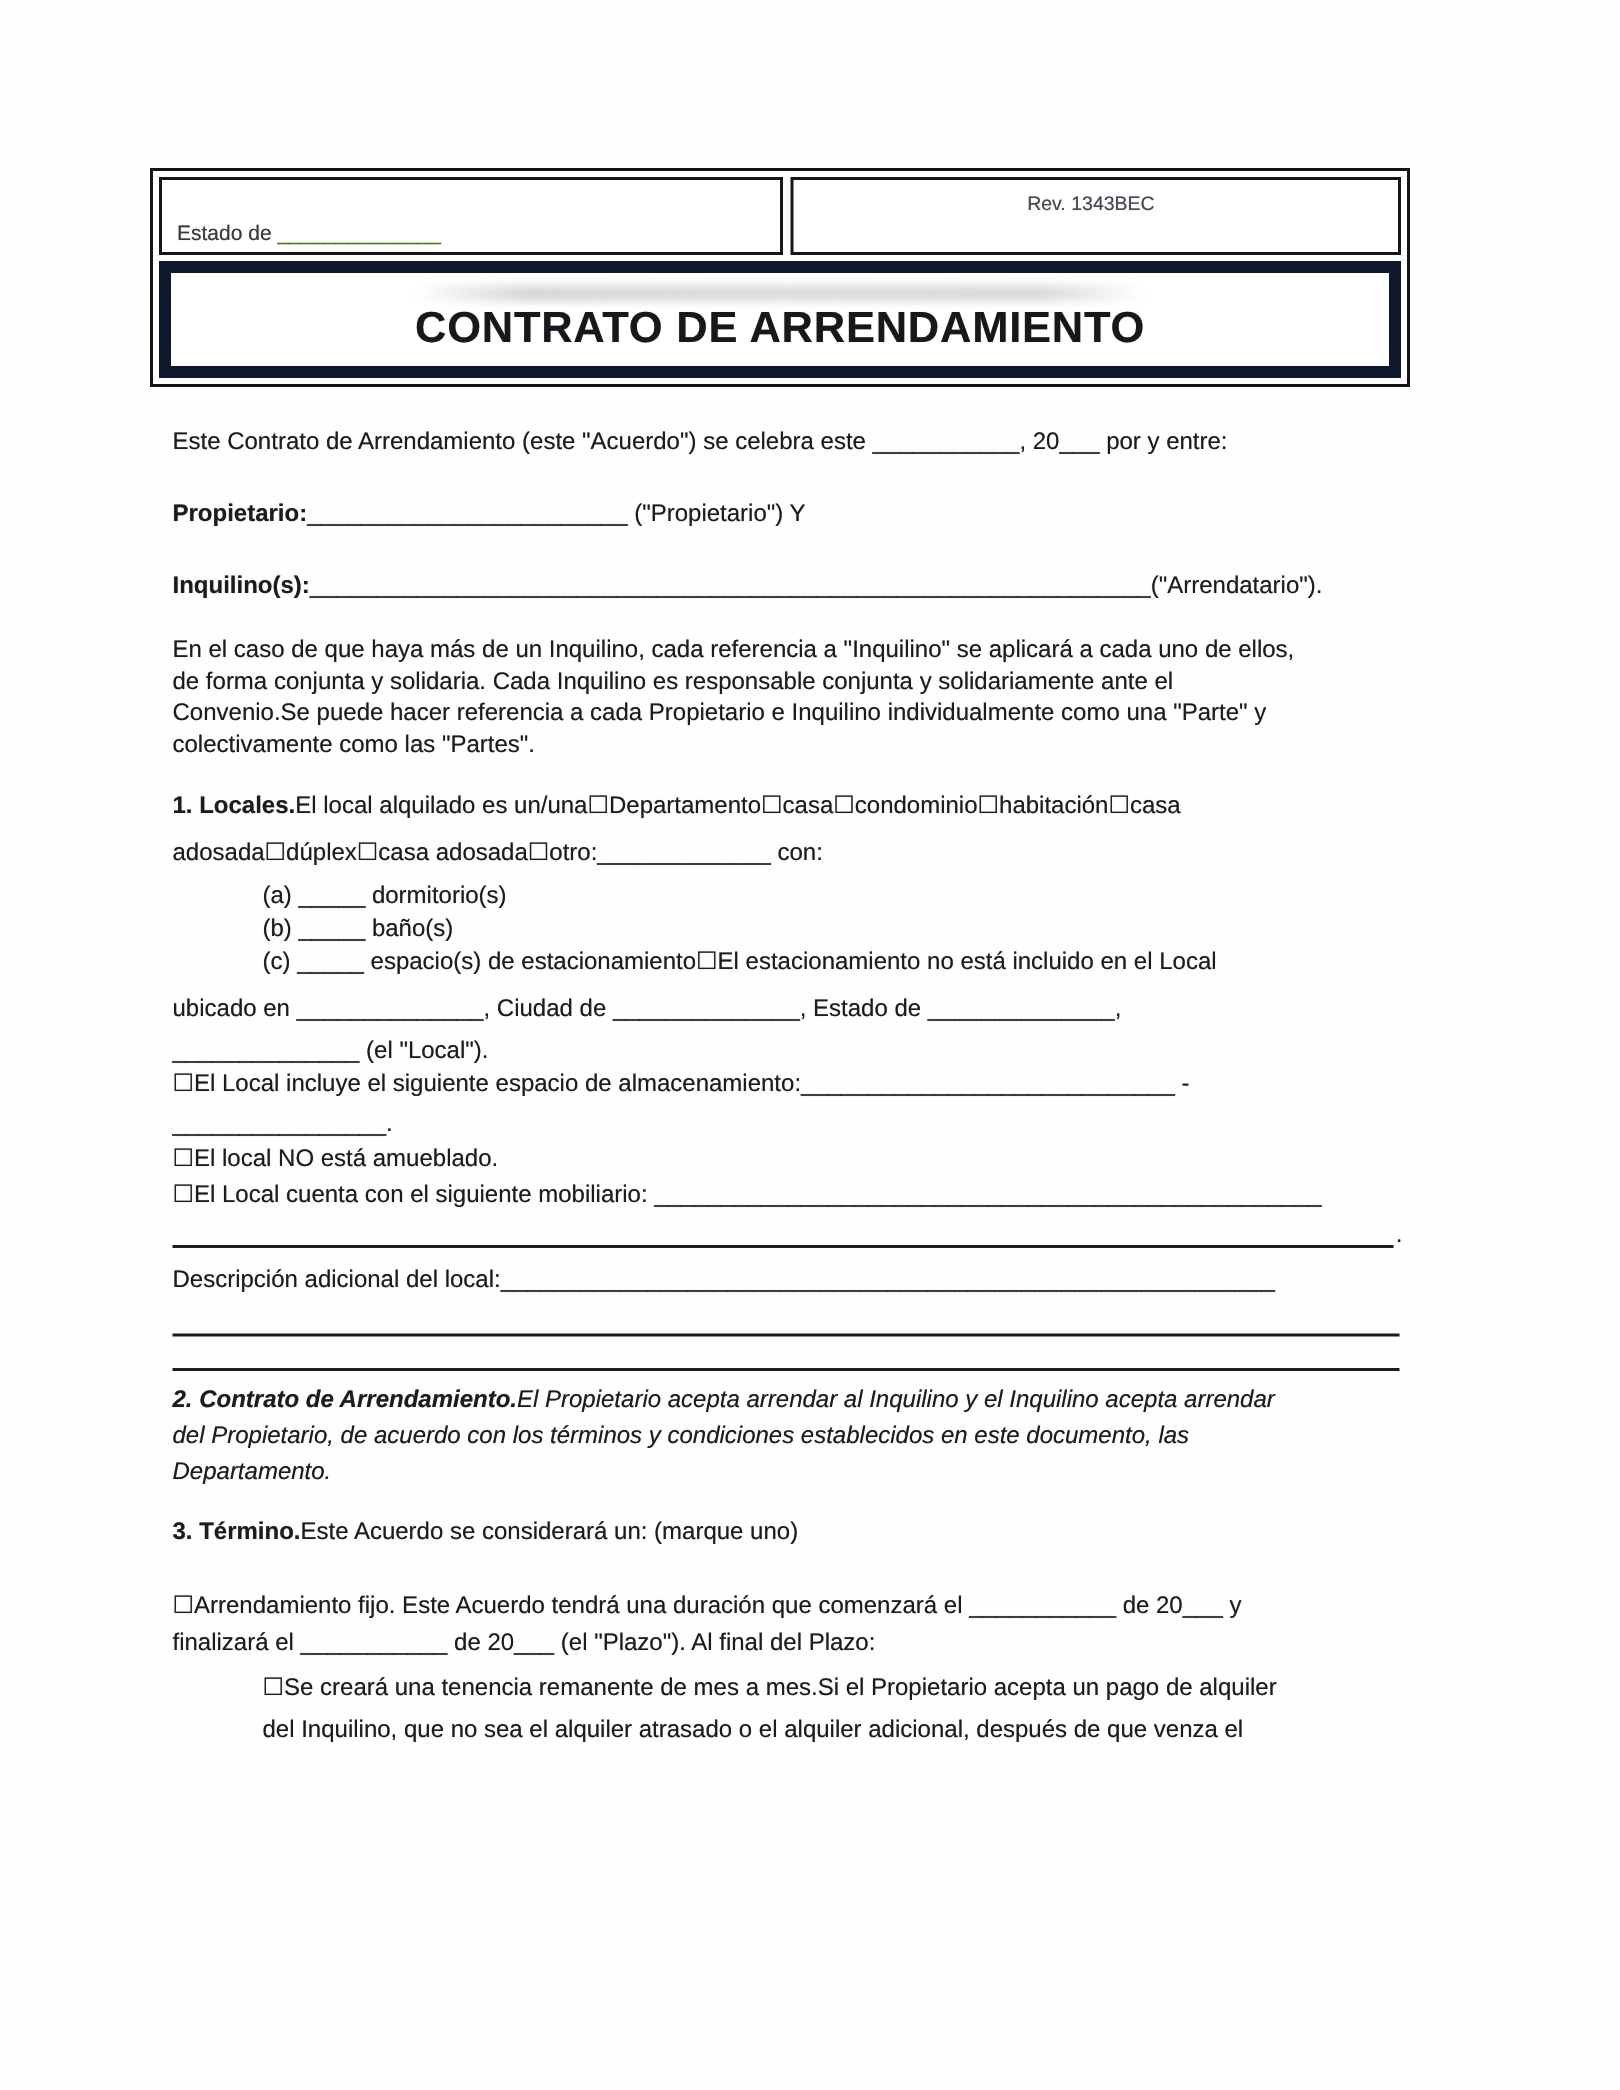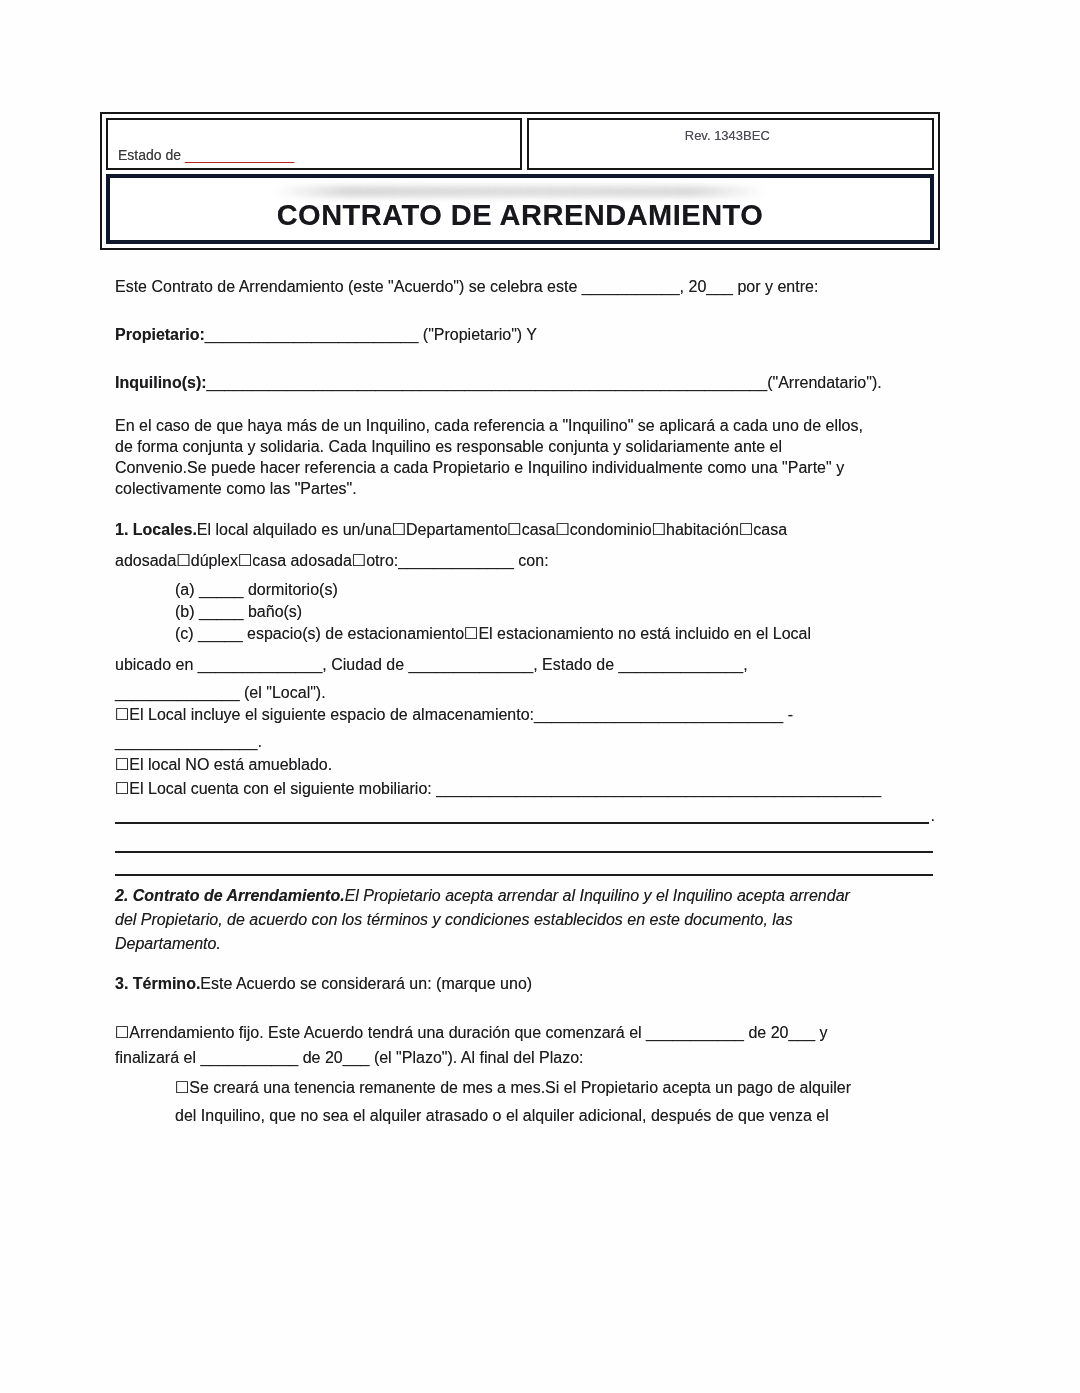--- a/index.html
+++ b/index.html
@@ -26,7 +26,7 @@
     position:absolute;left:10px;bottom:5px;font-size:14px;color:#3a3a3c;
     white-space:nowrap;
   }
-  .estado-blank{color:#b91c1c;letter-spacing:0;}
+  .estado-blank{color:#4d7c0f;letter-spacing:0;}
   .rev{display:inline-block;padding:8px 6px 0 0;font-size:13px;color:#4a4a55;}
   .row-title{border:4px solid #0f172a;height:62px;background:#fff;position:relative;}
   .ghost{

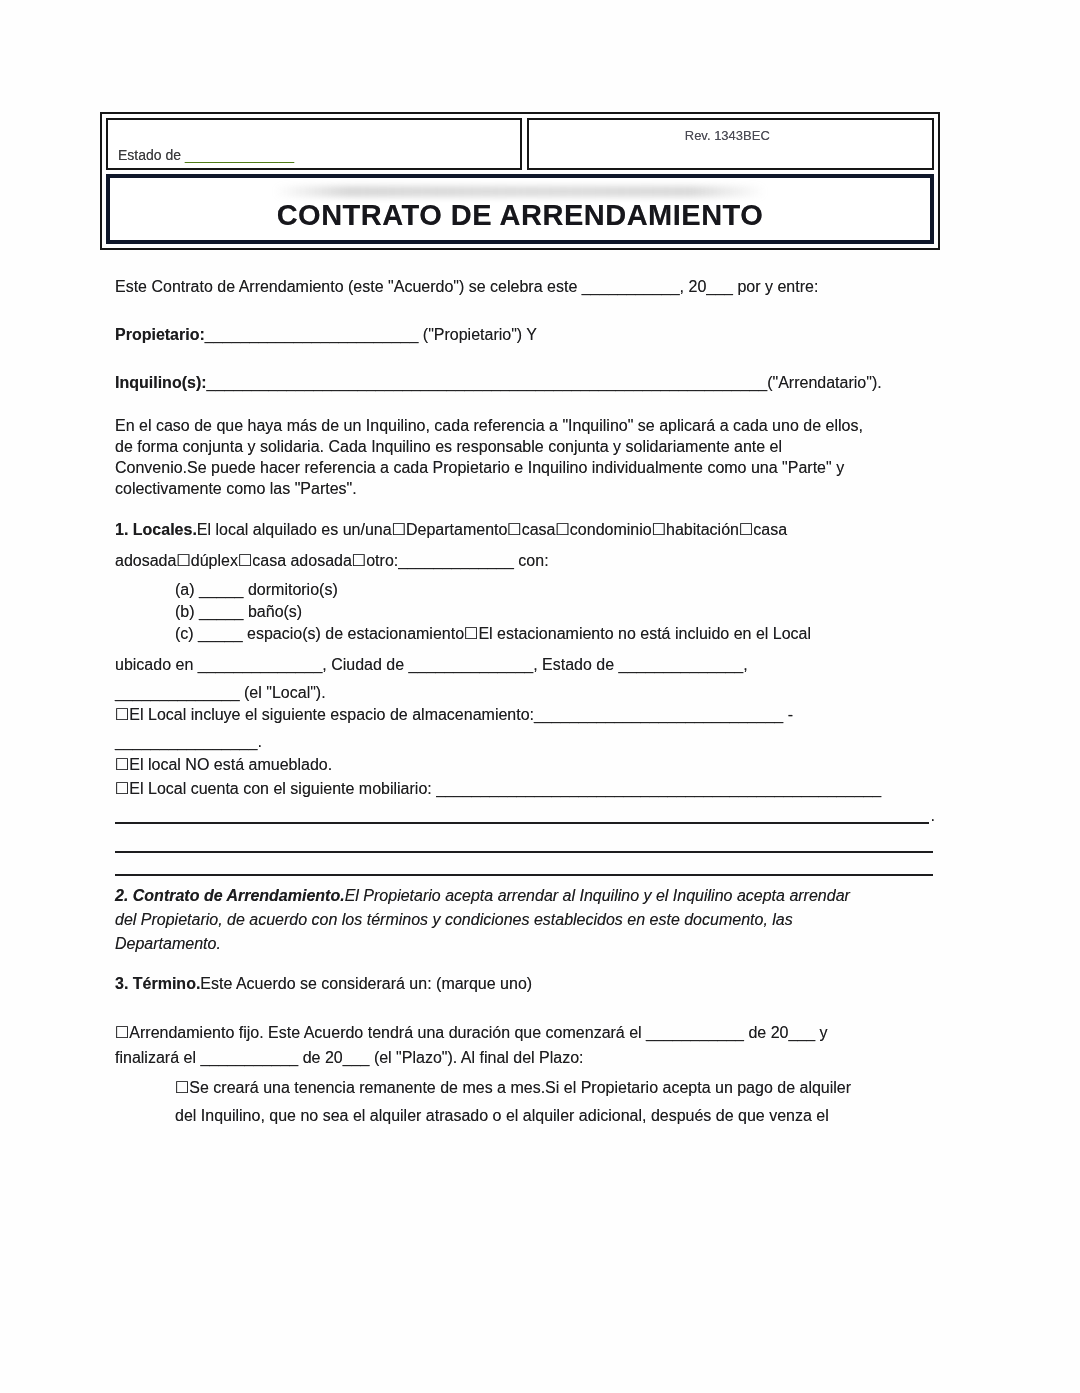--- a/index.html
+++ b/index.html
@@ -28,7 +28,7 @@
   }
   .estado-blank{color:#4d7c0f;letter-spacing:0;}
   .rev{display:inline-block;padding:8px 6px 0 0;font-size:13px;color:#4a4a55;}
-  .row-title{border:4px solid #0f172a;height:62px;background:#fff;position:relative;}
+  .row-title{border:8px solid #0f172a;height:62px;background:#fff;position:relative;}
   .ghost{
     height:11px;width:60%;margin:8px auto 0 auto;border-radius:6px;
     background:linear-gradient(90deg,rgba(170,170,170,0) 0%,rgba(150,150,150,.38) 15%,rgba(140,140,140,.3) 50%,rgba(150,150,150,.36) 85%,rgba(170,170,170,0) 100%);

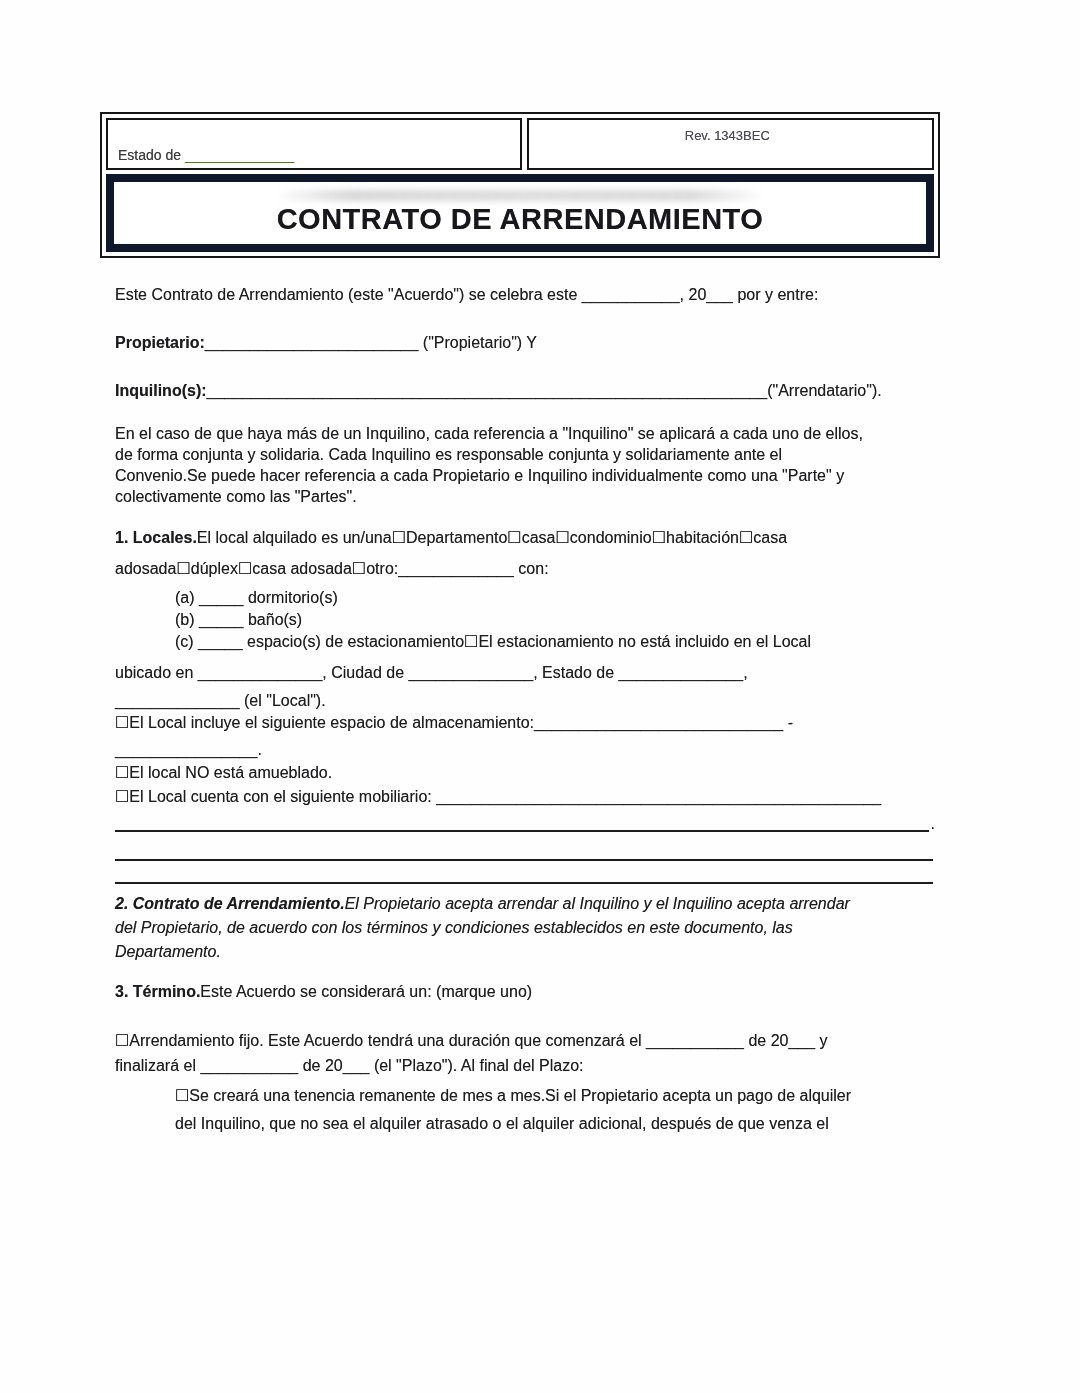--- a/index.html
+++ b/index.html
@@ -119,6 +119,9 @@
           <span class="period">.</span>
       </div>
 
+      <div class="line" style="margin-top:8px">
+        <span>Descripción adicional del local:</span><span>__________________________________________________________</span>
+      </div>
       <div class="rule" style="margin-top:6px;width:818px"></div>
       <div class="rule" style="margin-top:3px;width:818px"></div>
     </div>

